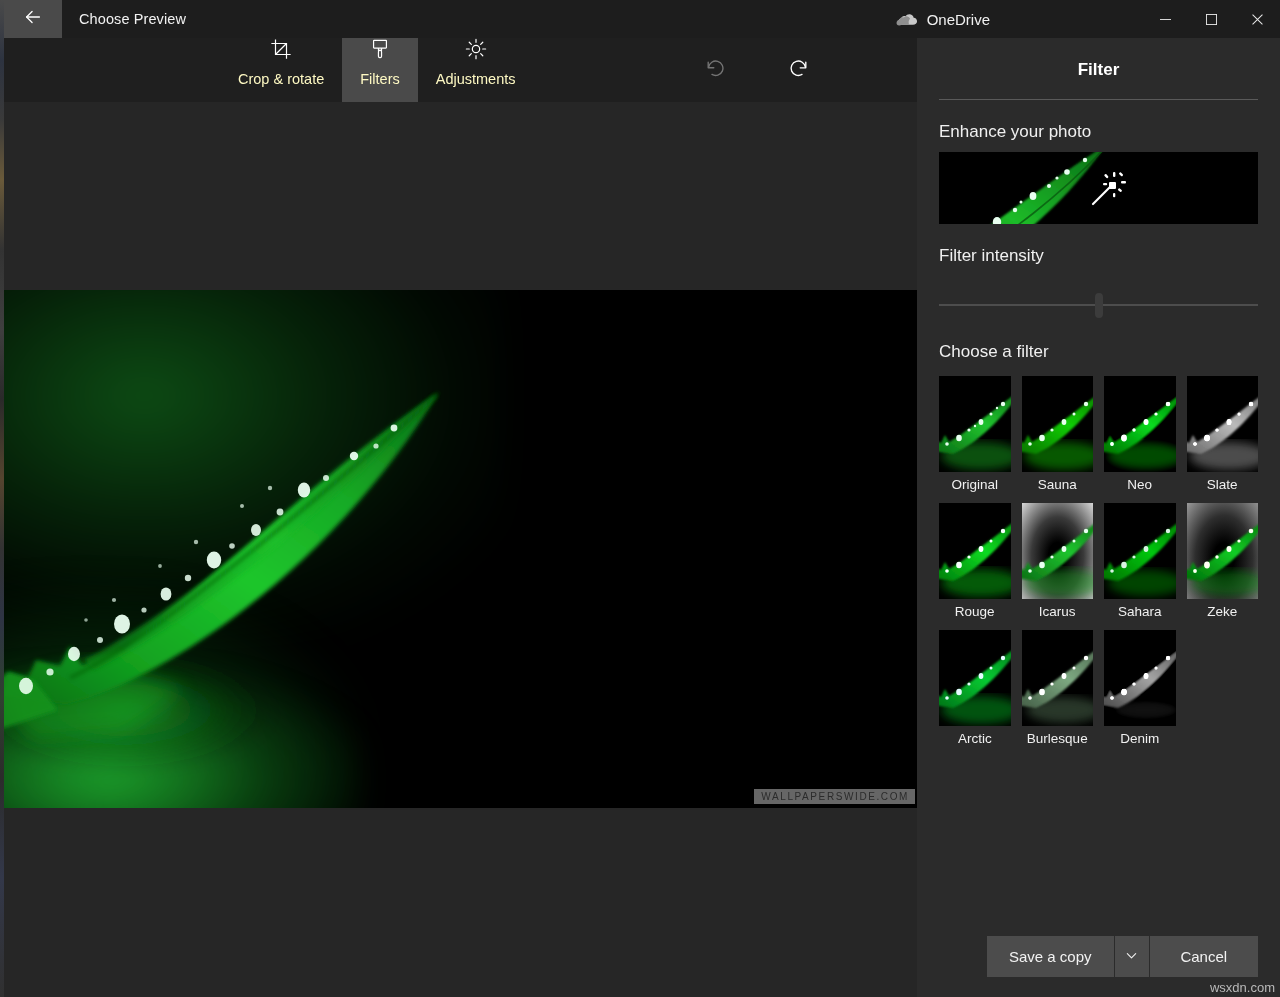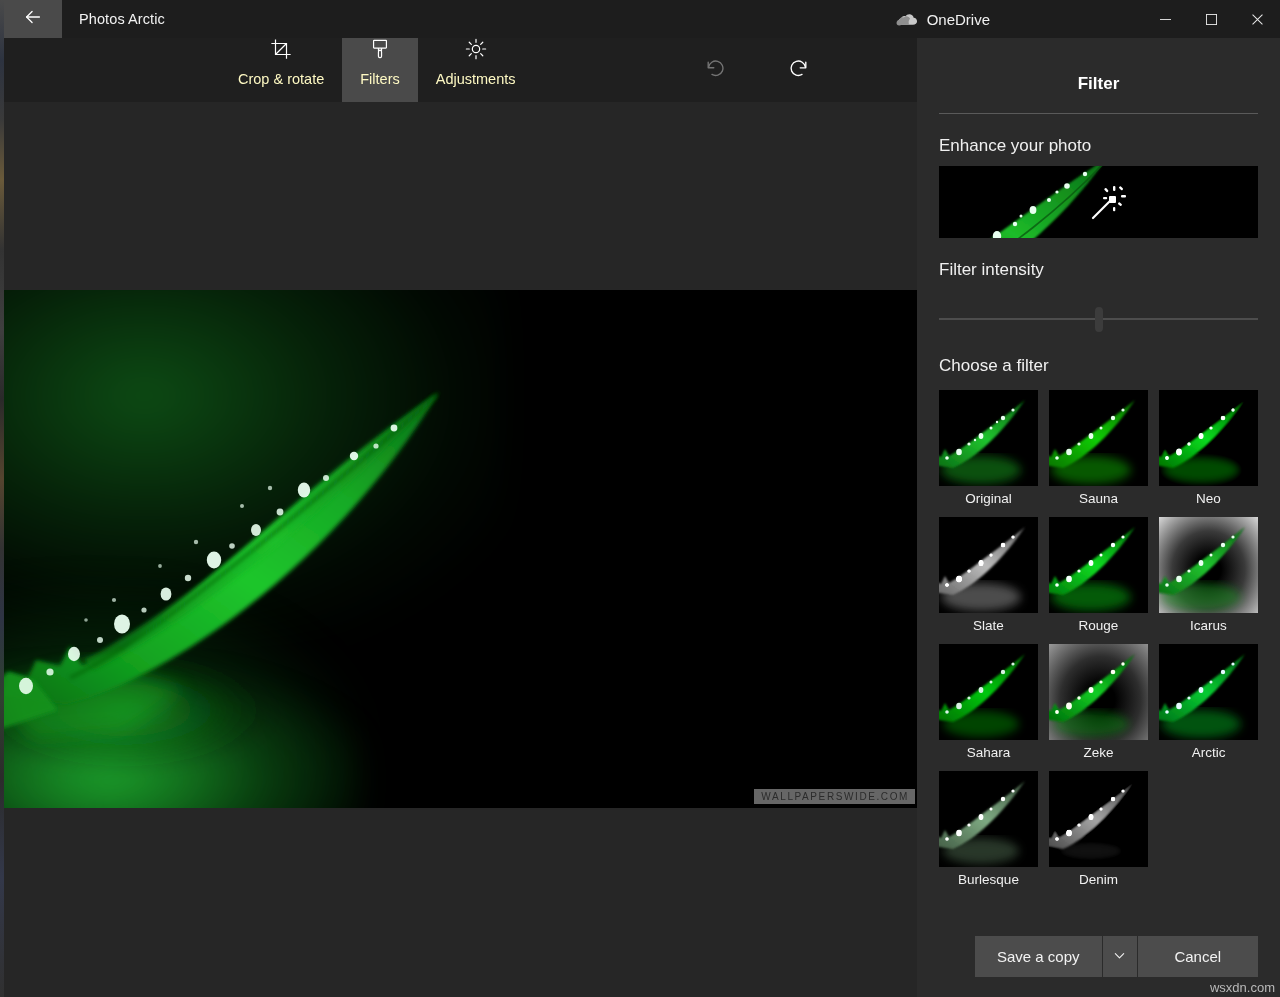--- a/index.html
+++ b/index.html
@@ -232,7 +232,7 @@
       </span>
     </div>
 
-    <div class="app-title">Photos Arctic</div>
+    <div class="app-title">Choose Preview</div>
 
     <div class="onedrive">
       <span class="od-cloud">

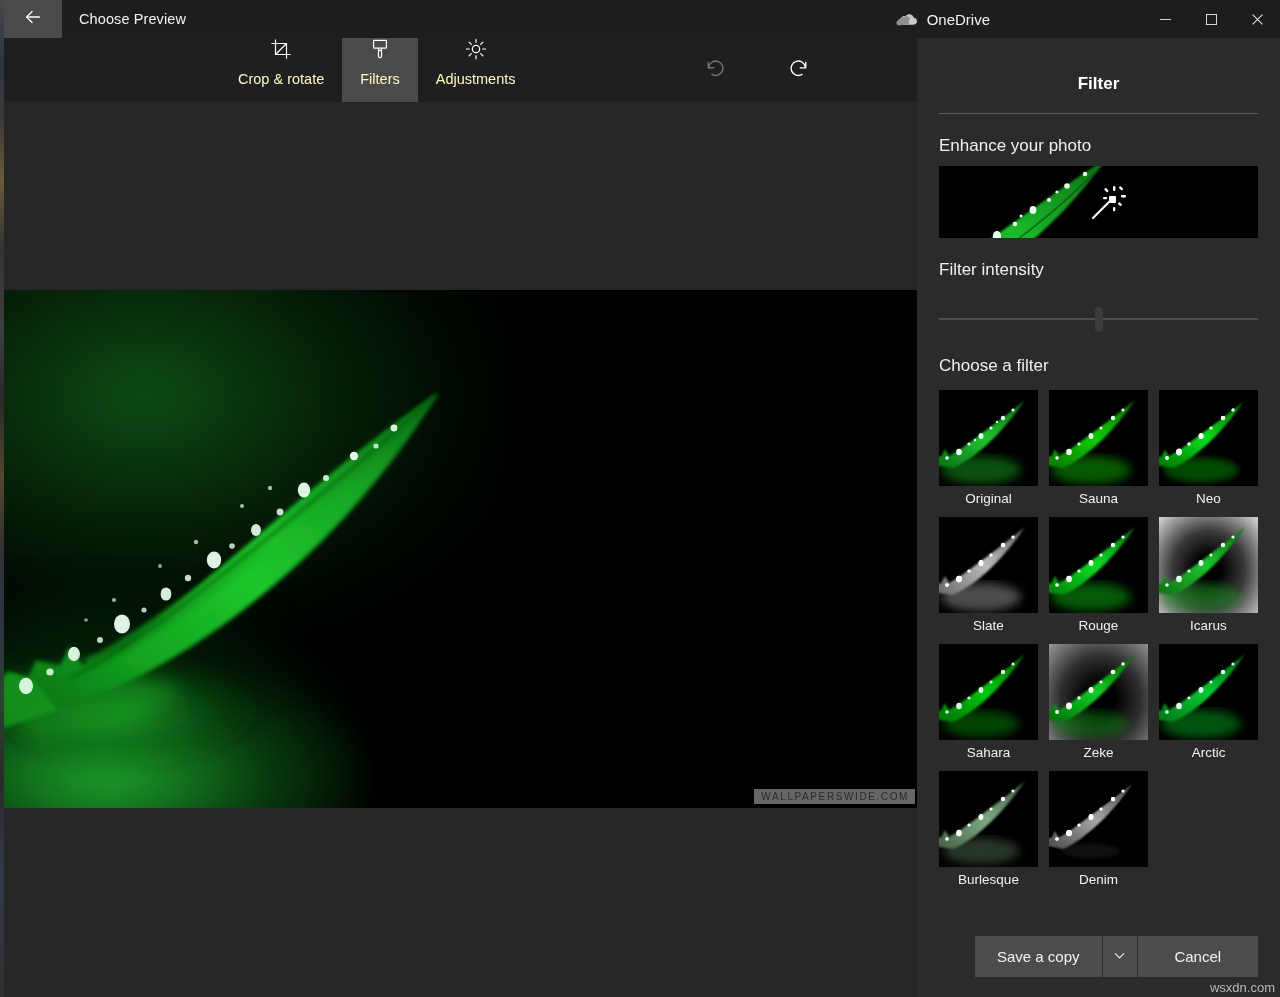--- a/index.html
+++ b/index.html
@@ -137,7 +137,7 @@
   }
   .panel-title {
     text-align: center; color: #fff; font-size: 17px; font-weight: bold;
-    padding-top: 36px;
+    padding-top: 22px;
   }
   .panel-rule {
     margin: 19px 22px 0 22px; height: 1px; background: #5a5a5a;

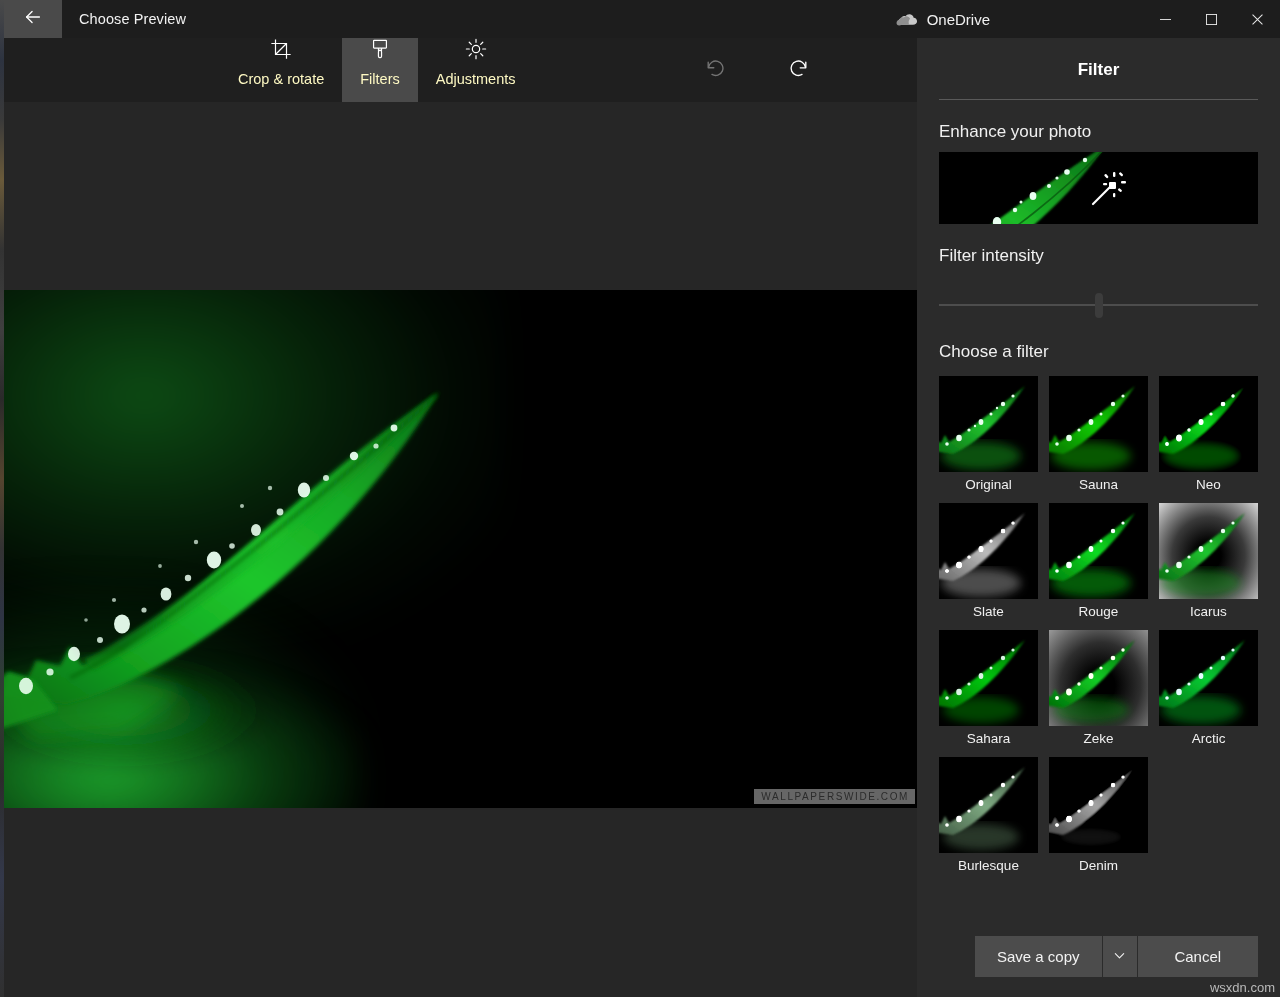--- a/index.html
+++ b/index.html
@@ -171,7 +171,7 @@
 
   .filters-grid {
     margin: 14px 22px 0 22px;
-    display: grid; grid-template-columns: repeat(3, 1fr);
+    display: grid; grid-template-columns: repeat(4, 1fr);
     column-gap: 11px; row-gap: 8px;
     max-height: 524px; overflow: hidden;
   }

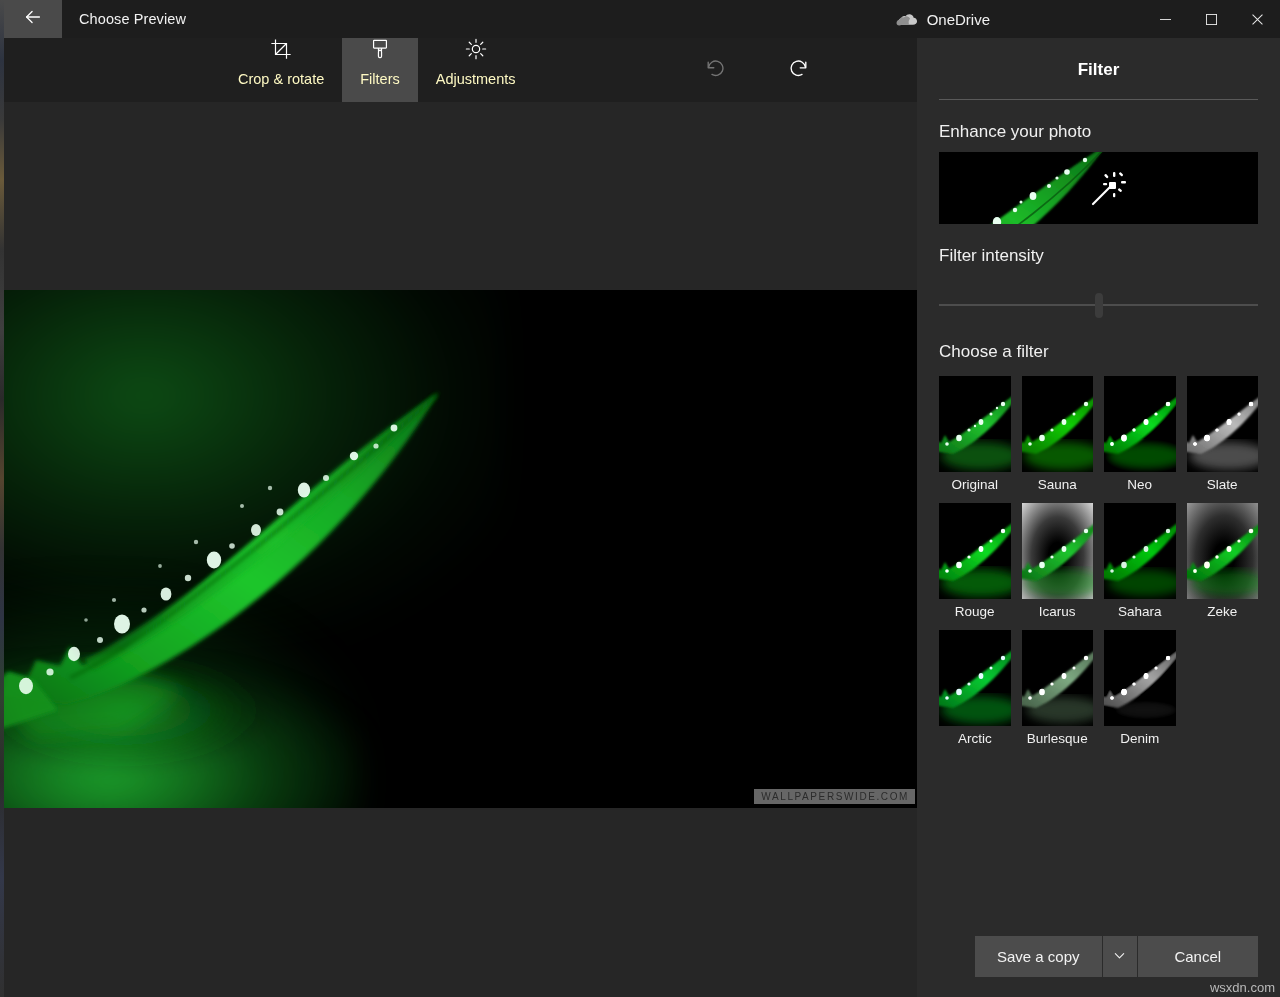--- a/index.html
+++ b/index.html
@@ -190,7 +190,7 @@
   }
 
   .panel-actions {
-    position: absolute; left: 22px; right: 22px; bottom: 20px;
+    position: absolute; left: 34px; right: 22px; bottom: 20px;
     display: flex; gap: 1px; padding-left: 36px;
   }
   .save-group { display: flex; flex: 0 0 auto; }

